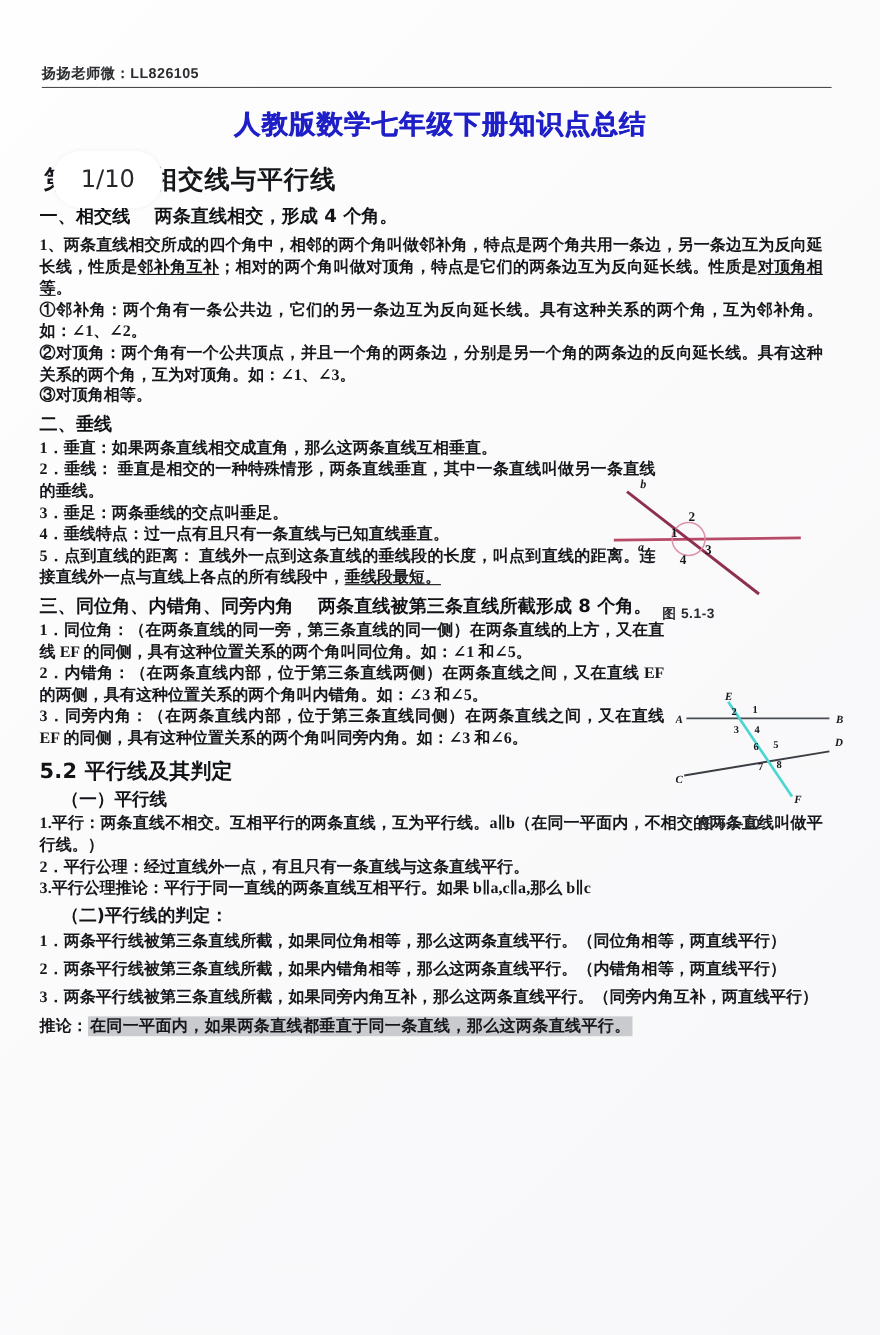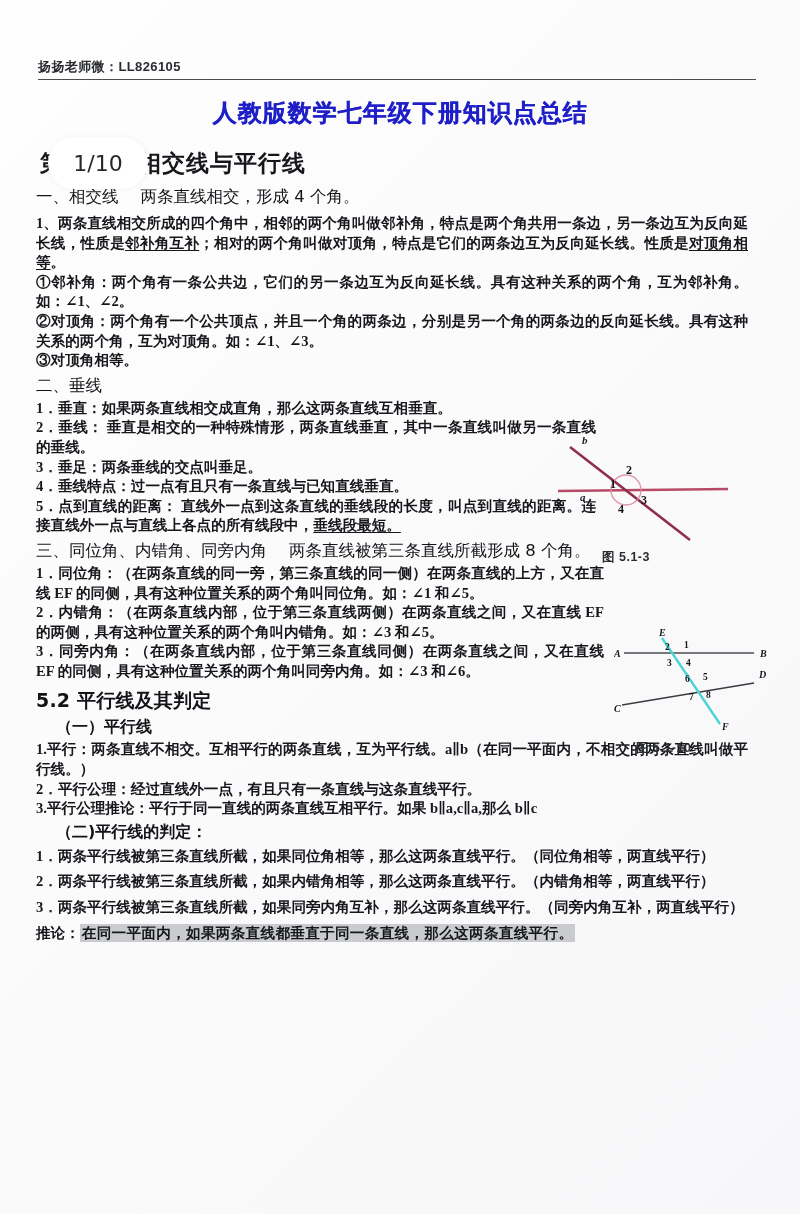--- a/index.html
+++ b/index.html
@@ -102,7 +102,7 @@
   .sub-h {
     font-family: "DejaVu Sans","Liberation Sans",sans-serif;
     font-size: 16.5px;
-    font-weight: normal;
+    font-weight: bold;
     color: #111317;
     margin: 4px 0 2px 0;
   }

